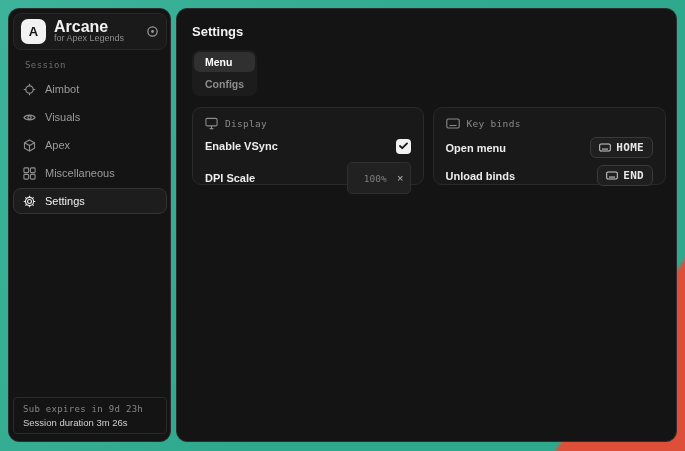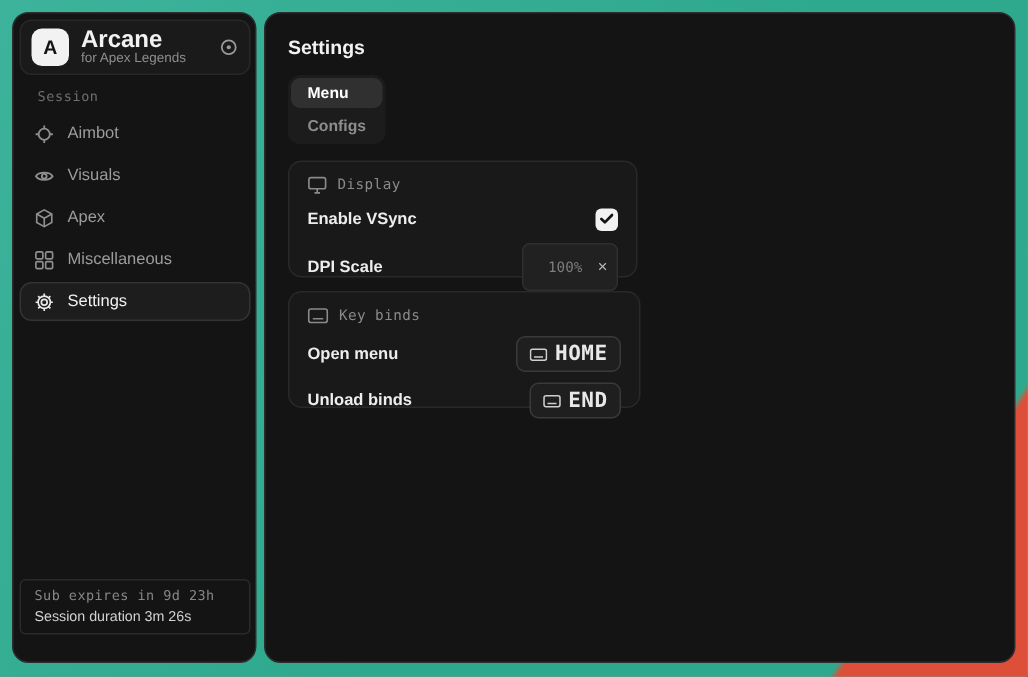--- a/index.html
+++ b/index.html
@@ -73,7 +73,7 @@
   }
   .tab.active { background:#303030; color:#ffffff; font-weight:600; }
 
-  .cards { display:flex; gap:9px; margin:11px 10px 0 15px;flex-direction:column; }
+  .cards { display:flex; gap:9px; margin:11px 10px 0 15px; }
   .card {
     background:#191919; border:1px solid #292929; border-radius:9px;
     padding:9px 12px 10px; height:78px;

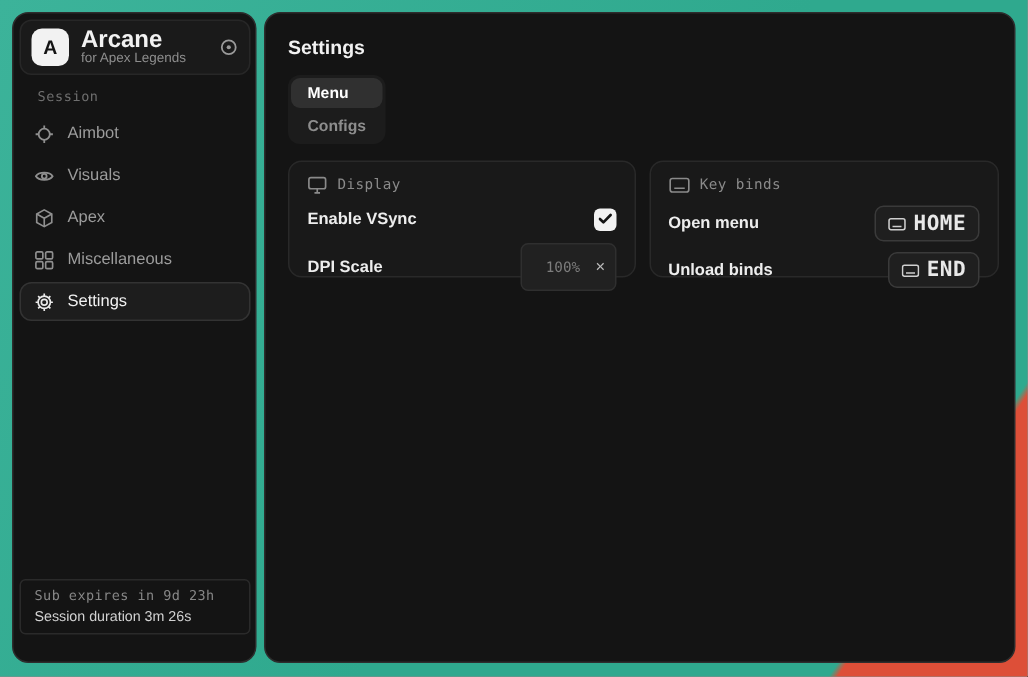--- a/index.html
+++ b/index.html
@@ -105,7 +105,7 @@
     display:inline-flex; align-items:center; gap:5px;
     padding:3px 8px; background:#1f1f1f;
     border:1px solid #3a3a3a; border-radius:6px;
-    font-size:14px; font-weight:700; color:#e8e8e8; letter-spacing:.3px;
+    font-size:11px; font-weight:700; color:#e8e8e8; letter-spacing:.3px;
     cursor:pointer;
   }
   .key-btn .kico { display:flex; color:#cfcfcf; }

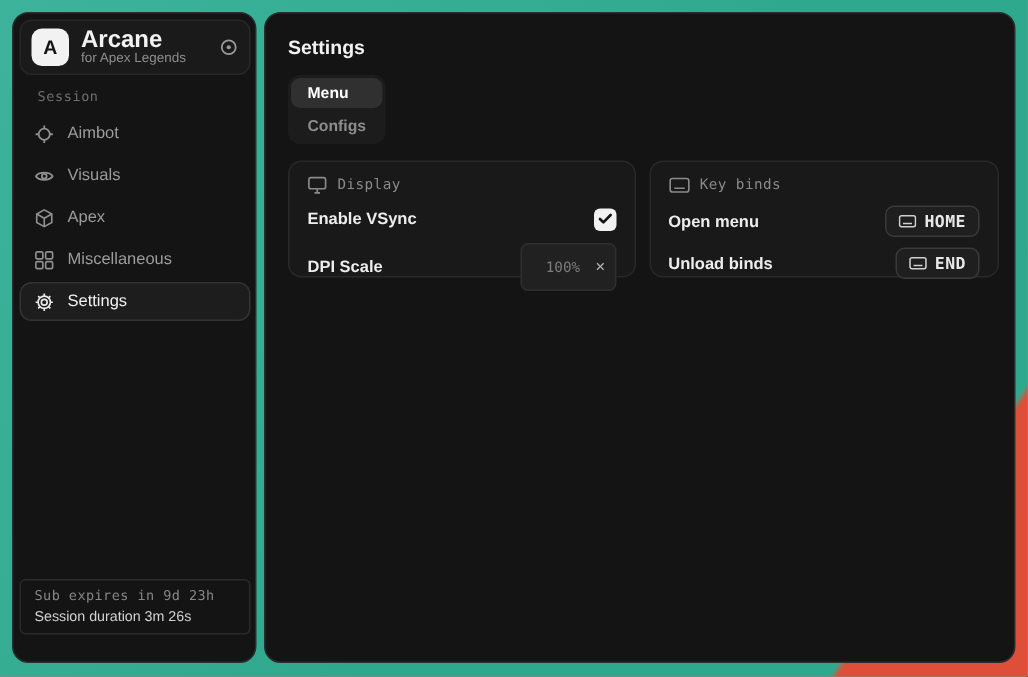--- a/index.html
+++ b/index.html
@@ -53,7 +53,7 @@
   .nav-item.active .nico { color:#e9e9e9; }
 
   .side-footer {
-    position:absolute; left:4px; right:3px; bottom:18px;
+    position:absolute; left:4px; right:3px; bottom:7px;
     border:1px solid #2a2a2a; border-radius:4px;
     padding:6px 9px 5px;
     margin-top:24px;

